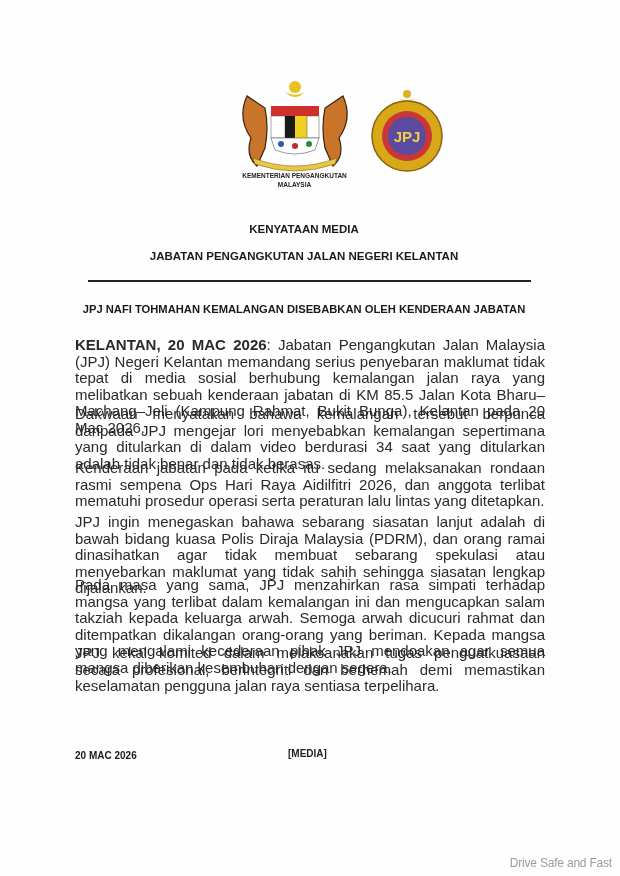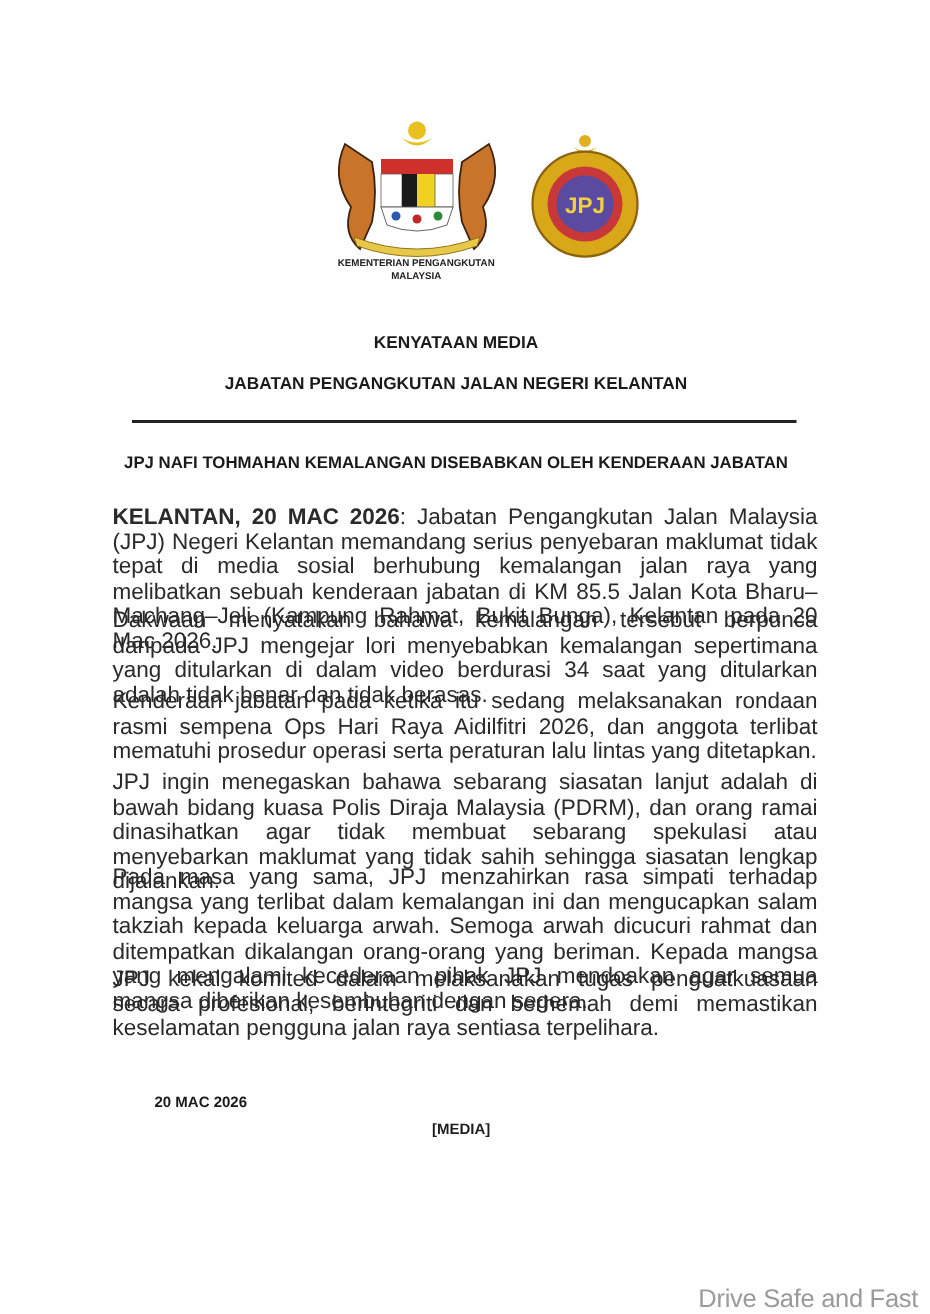--- a/index.html
+++ b/index.html
@@ -5,7 +5,7 @@
   html, body { margin:0; padding:0; }
   body { width:620px; height:876px; background:#fefefe; position:relative; overflow:hidden;
          font-family:"Liberation Sans", sans-serif; color:#1e1e1e; }
-  .logos { position:absolute; left:200px; top:78px; width:240px; height:112px; }
+  .logos { position:absolute; left:217px; top:78px; width:240px; height:112px; }
   .coat { position:absolute; left:18px; top:0; width:120px; height:95px; }
   .jpj { position:absolute; left:145px; top:10px; width:90px; height:85px; }
   .ministry { position:absolute; left:0; top:93px; width:155px; text-align:center;

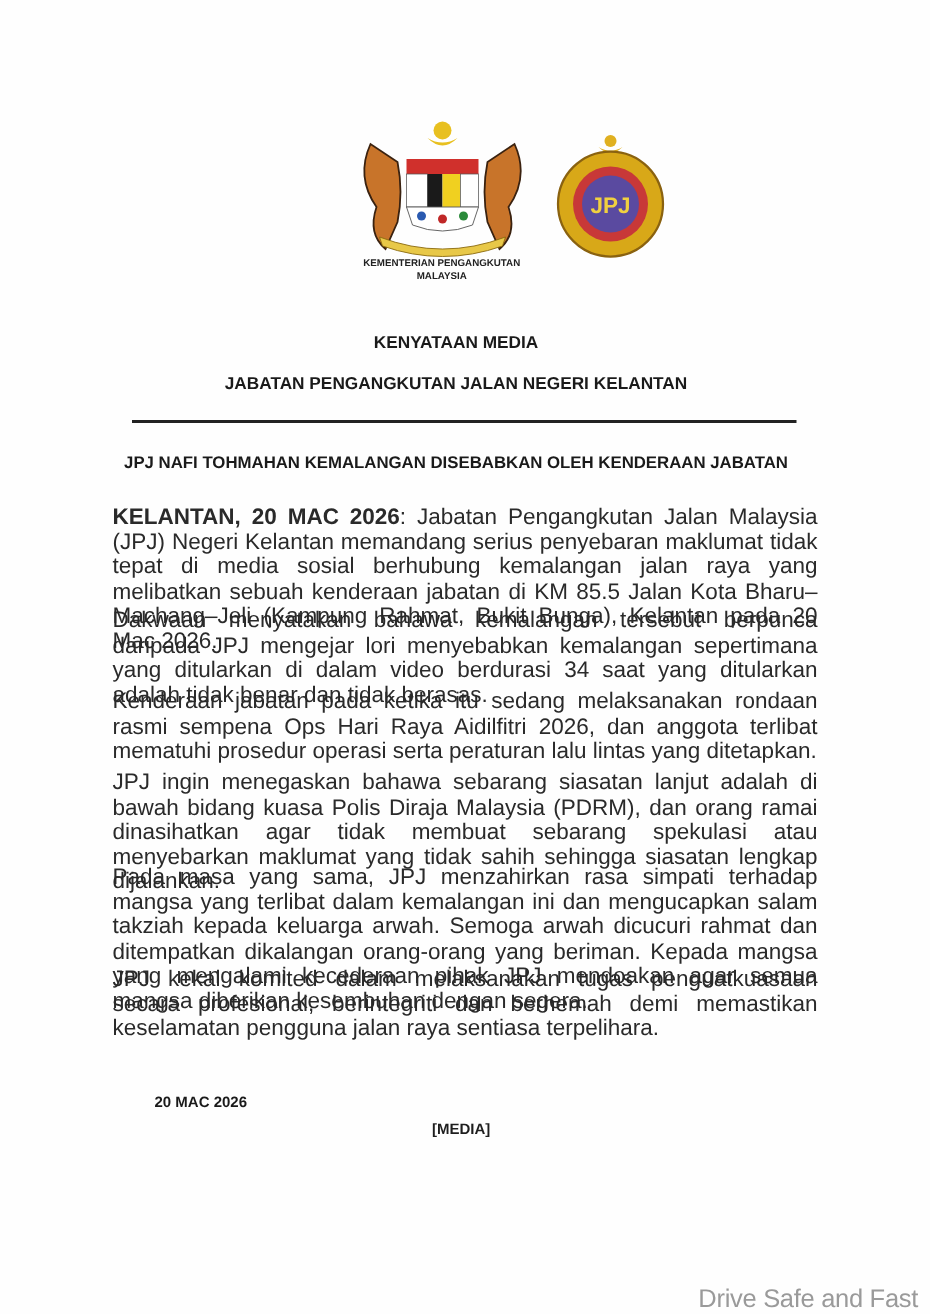--- a/index.html
+++ b/index.html
@@ -66,7 +66,7 @@
 
 <div class="sign" style="top:688px;">
 </div>
-<div class="sign" style="top:727px;margin-left:28px;">20 MAC 2026</div>
+<div class="sign" style="top:747px;">20 MAC 2026</div>
 <div class="tamat">[MEDIA]</div>
 
 <div class="watermark">Drive Safe and Fast</div>

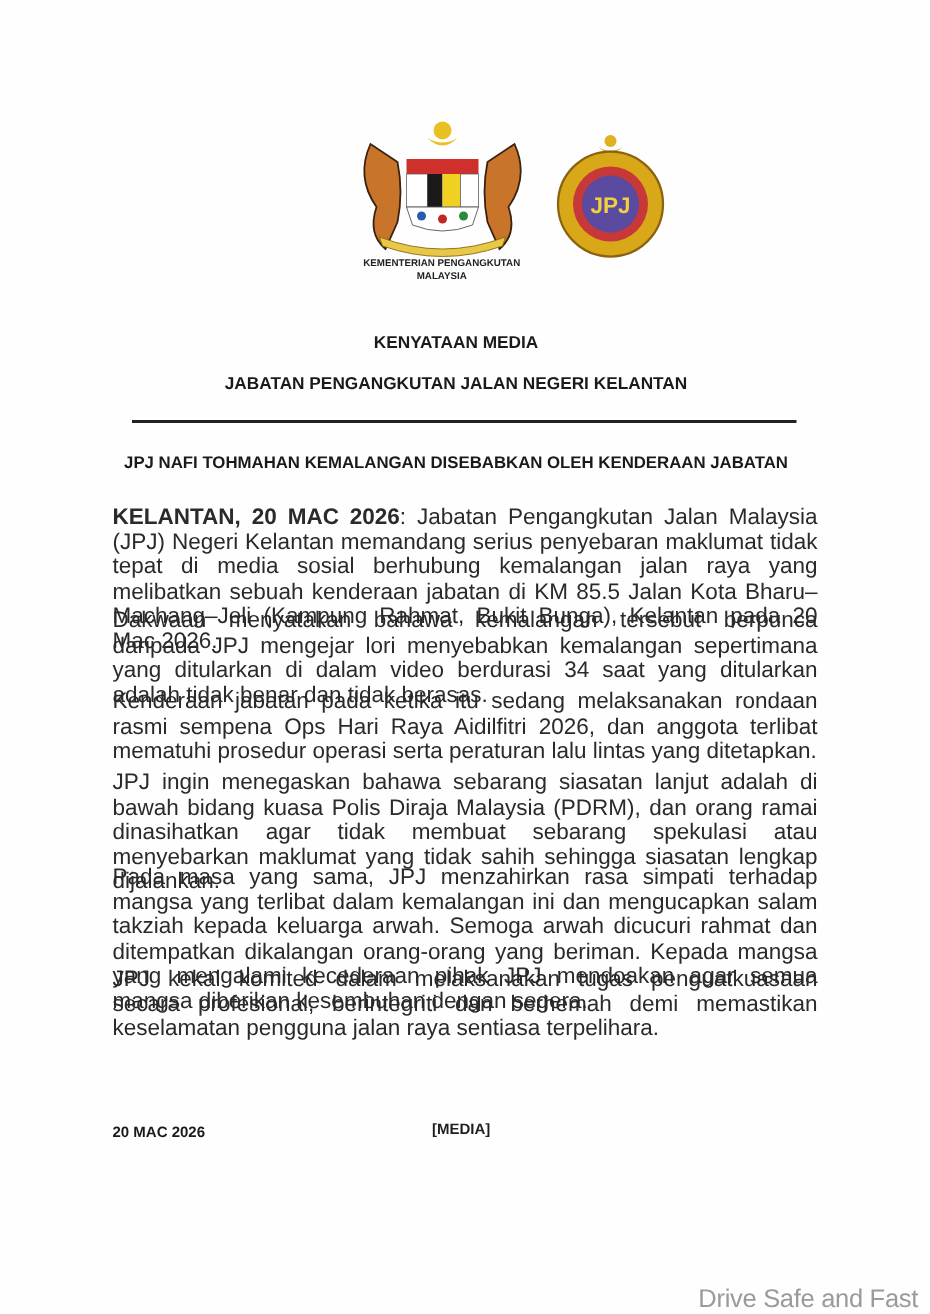--- a/index.html
+++ b/index.html
@@ -16,7 +16,7 @@
           text-align:justify; color:#2a2a2a; }
   .sign { position:absolute; left:75px; font-size:10px; font-weight:bold; color:#1a1a1a; line-height:17px; }
   .tamat { position:absolute; left:288px; top:748px; font-size:10px; font-weight:bold; }
-  .watermark { position:absolute; right:8px; top:856px; font-size:17px; color:#9a9a9a; letter-spacing:-0.2px; }
+  .watermark { position:absolute; right:8px; top:856px; font-size:12px; color:#9a9a9a; letter-spacing:-0.2px; }
 </style>
 </head>
 <body>

